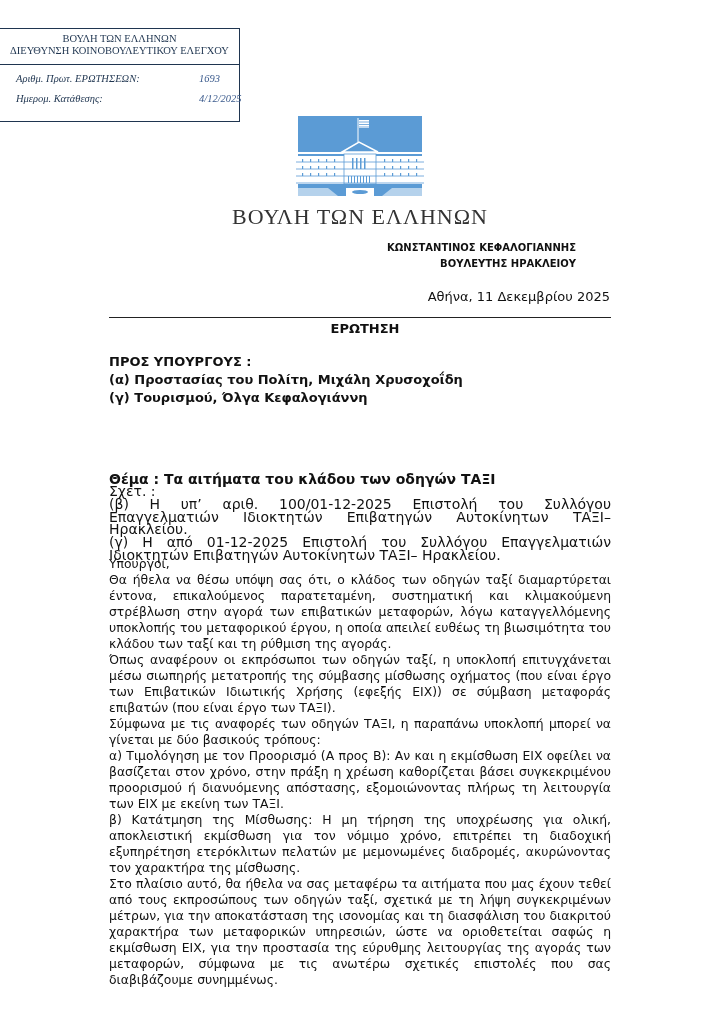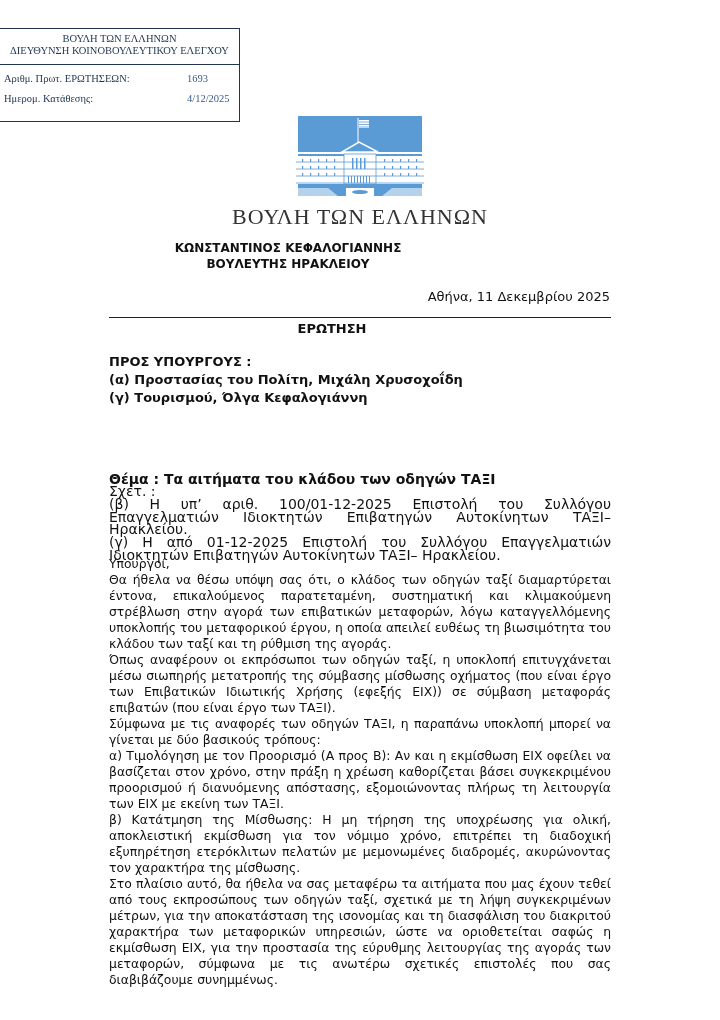--- a/index.html
+++ b/index.html
@@ -7,7 +7,7 @@
 
   .reg-box { position: absolute; left: 0; top: 28px; width: 240px; height: 94px; border: 1.5px solid #1f3550; border-left: none; box-sizing: border-box; font-family: "Liberation Serif", serif; }
   .reg-head { height: 36px; border-bottom: 1.5px solid #1f3550; text-align: center; font-size: 10.5px; line-height: 12px; padding-top: 4px; box-sizing: border-box; color: #1f3550; }
-  .reg-row { position: absolute; left: 4px; font-size: 10.5px; color: #1f3550; }
+  .reg-row { position: absolute; left: 16px; font-size: 10.5px; color: #1f3550; font-style: italic; }
   .reg-row .val { position: absolute; left: 183px; white-space: nowrap; color: #3a5a8c; }
   .reg-row.r1 { top: 44px; }
   .reg-row.r2 { top: 64px; }

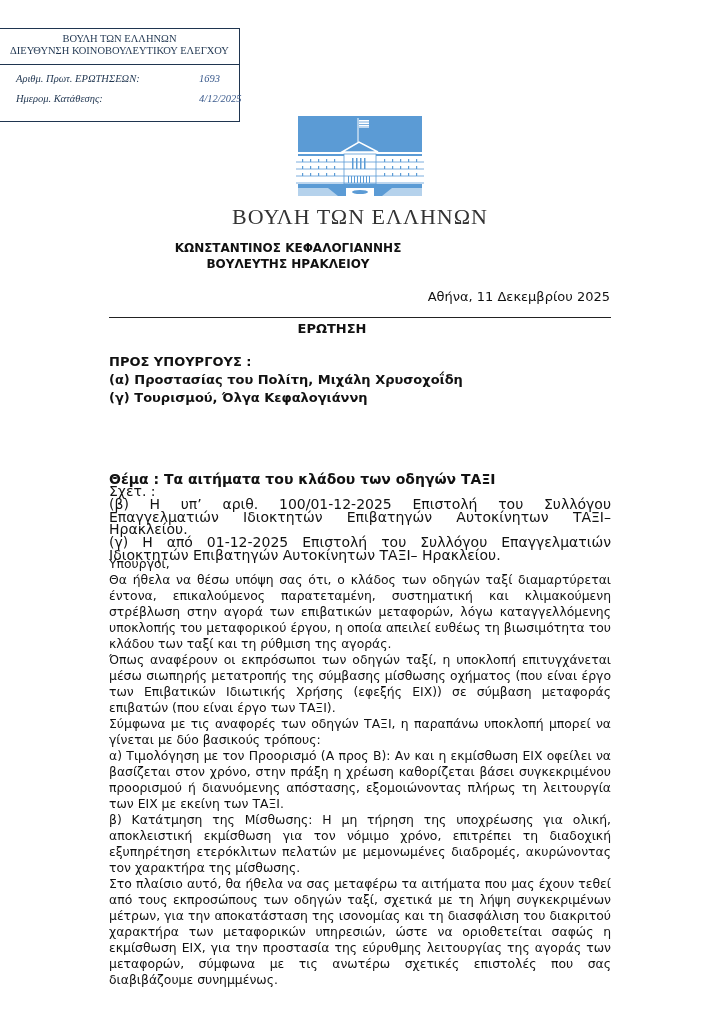--- a/index.html
+++ b/index.html
@@ -15,7 +15,7 @@
   .logo { position: absolute; left: 292px; top: 112px; width: 136px; height: 88px; }
   .logo-title { position: absolute; left: 0; width: 720px; top: 204px; text-align: center; font-family: "Liberation Serif", serif; font-size: 22px; letter-spacing: 1px; color: #333; }
 
-  .author { position: absolute; left: 0; width: 576px; top: 240px; text-align: center; font-weight: bold; font-size: 12px; line-height: 16px; }
+  .author { position: absolute; left: 0; width: 576px; top: 240px; text-align: right; font-weight: bold; font-size: 10px; line-height: 16px; }
   .date { position: absolute; right: 110px; top: 289px; font-size: 13px; }
   .rule { position: absolute; left: 109px; width: 502px; top: 317px; border-top: 1px solid #222; }
   .doc-type { position: absolute; left: 0; width: 664px; top: 321px; text-align: center; font-weight: bold; font-size: 13px; }

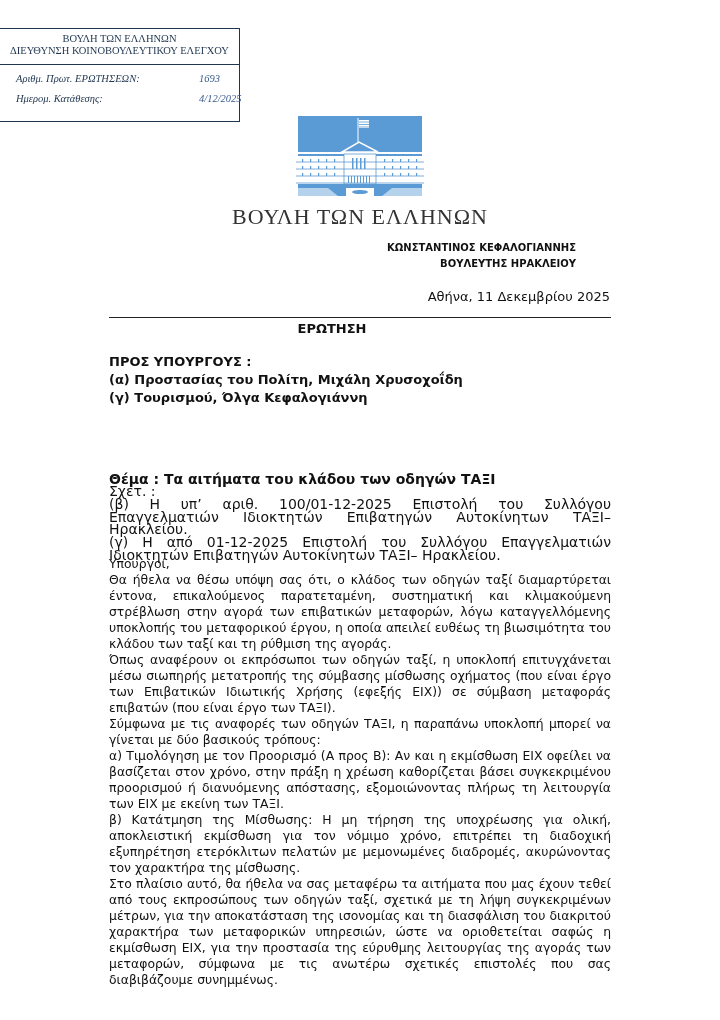--- a/index.html
+++ b/index.html
@@ -18,7 +18,7 @@
   .author { position: absolute; left: 0; width: 576px; top: 240px; text-align: right; font-weight: bold; font-size: 10px; line-height: 16px; }
   .date { position: absolute; right: 110px; top: 289px; font-size: 13px; }
   .rule { position: absolute; left: 109px; width: 502px; top: 317px; border-top: 1px solid #222; }
-  .doc-type { position: absolute; left: 0; width: 664px; top: 321px; text-align: center; font-weight: bold; font-size: 13px; }
+  .doc-type { position: absolute; left: 0; width: 664px; top: 321px; text-align: center; font-weight: bold; font-size: 13px; padding-left: 33px; }
 
   .recipients { position: absolute; left: 109px; top: 353px; font-weight: bold; font-size: 13px; line-height: 18px; }
   .subject { position: absolute; left: 109px; top: 433px; font-weight: bold; font-size: 14px; margin-top: 38px; }

